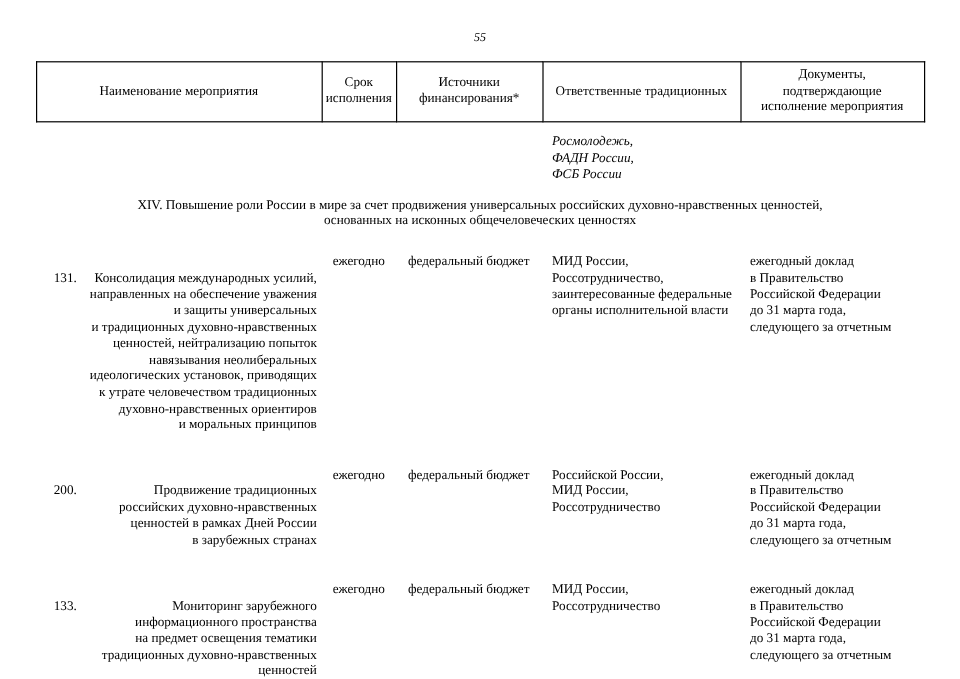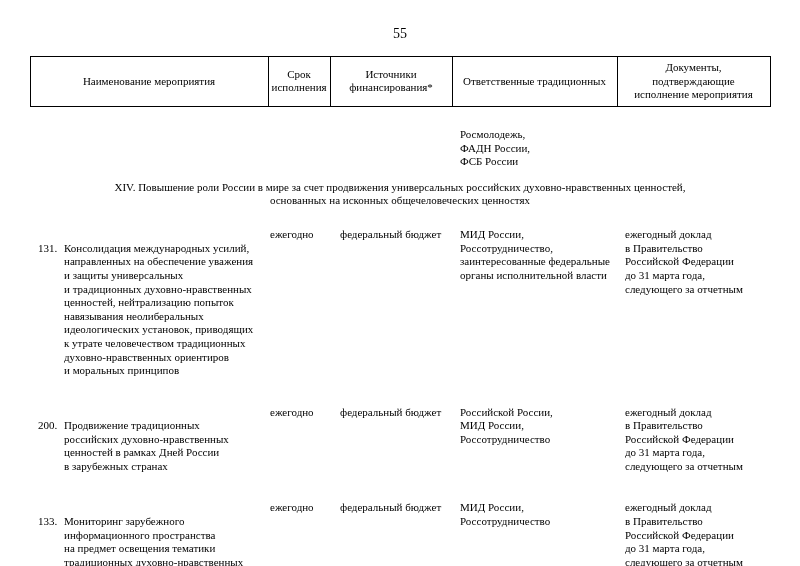--- a/index.html
+++ b/index.html
@@ -16,8 +16,9 @@
   }
   .page-number {
     text-align: center;
-    font-size: 14px;
+    font-size: 10px;
     margin-top: 26px;
+    font-style: italic;
   }
   table.doc-table {
     border-collapse: collapse;

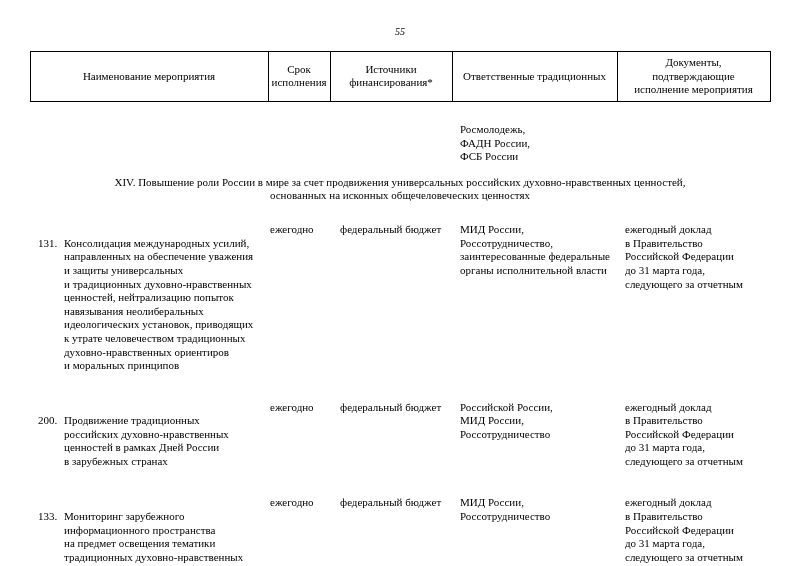--- a/index.html
+++ b/index.html
@@ -48,7 +48,8 @@
     padding: 0 4px 0 6px;
   }
   tr.continuation-row td {
-    padding-top: 21px;
+    padding-top: 10px;
+    font-style: italic;
   }
   td.section-cell {
     text-align: center;

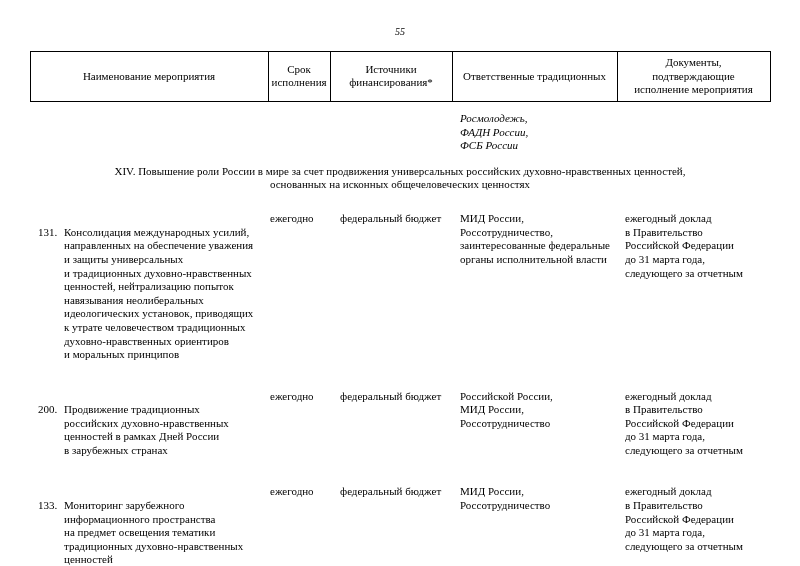--- a/index.html
+++ b/index.html
@@ -74,7 +74,7 @@
     flex: 1 1 auto;
   }
   td.cell-term {
-    text-align: left;
+    text-align: center;
     padding-left: 2px;
     padding-right: 2px;
   }

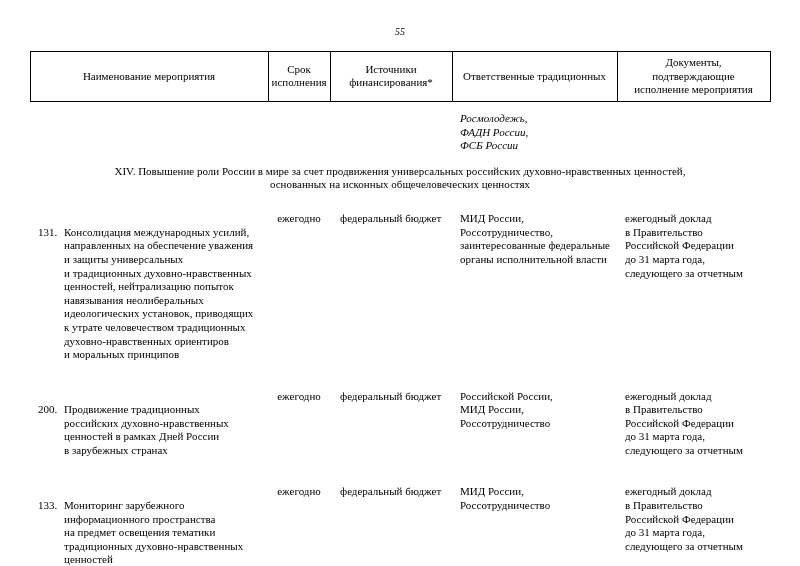--- a/index.html
+++ b/index.html
@@ -61,6 +61,7 @@
   }
   td.cell-name {
     padding-left: 8px;
+    text-align: right;
   }
   .name-wrap {
     display: flex;

